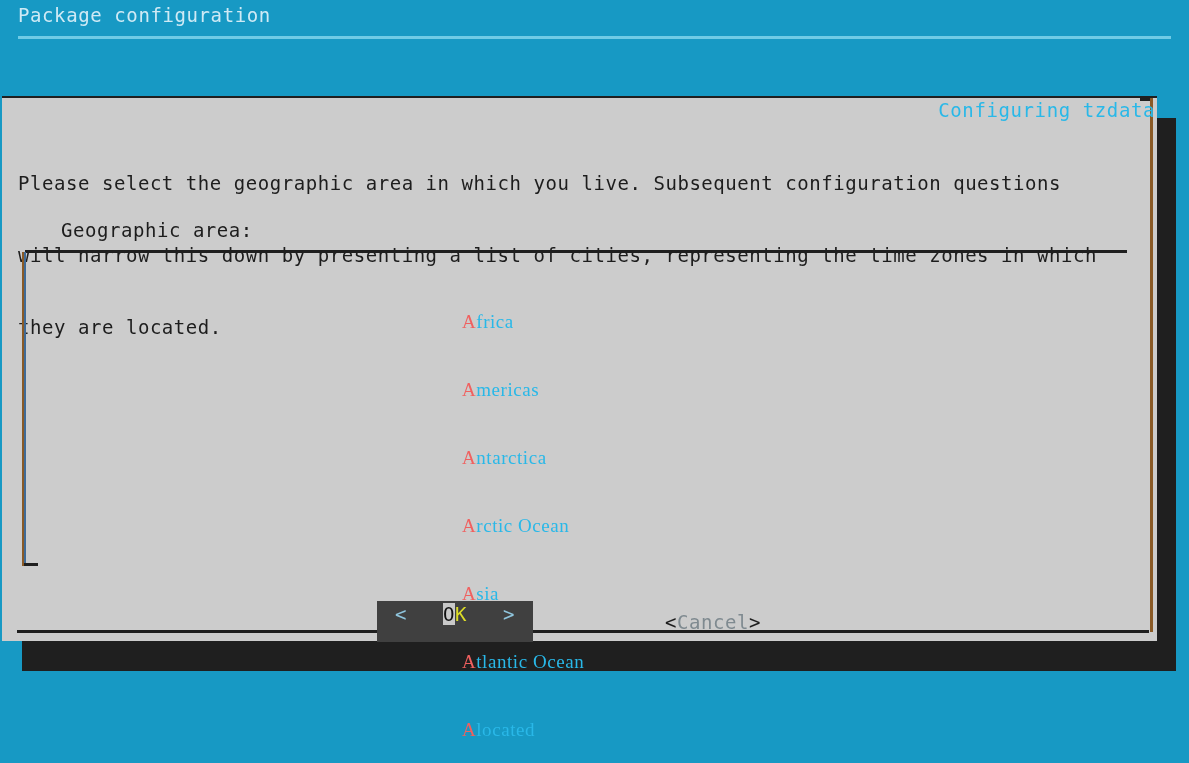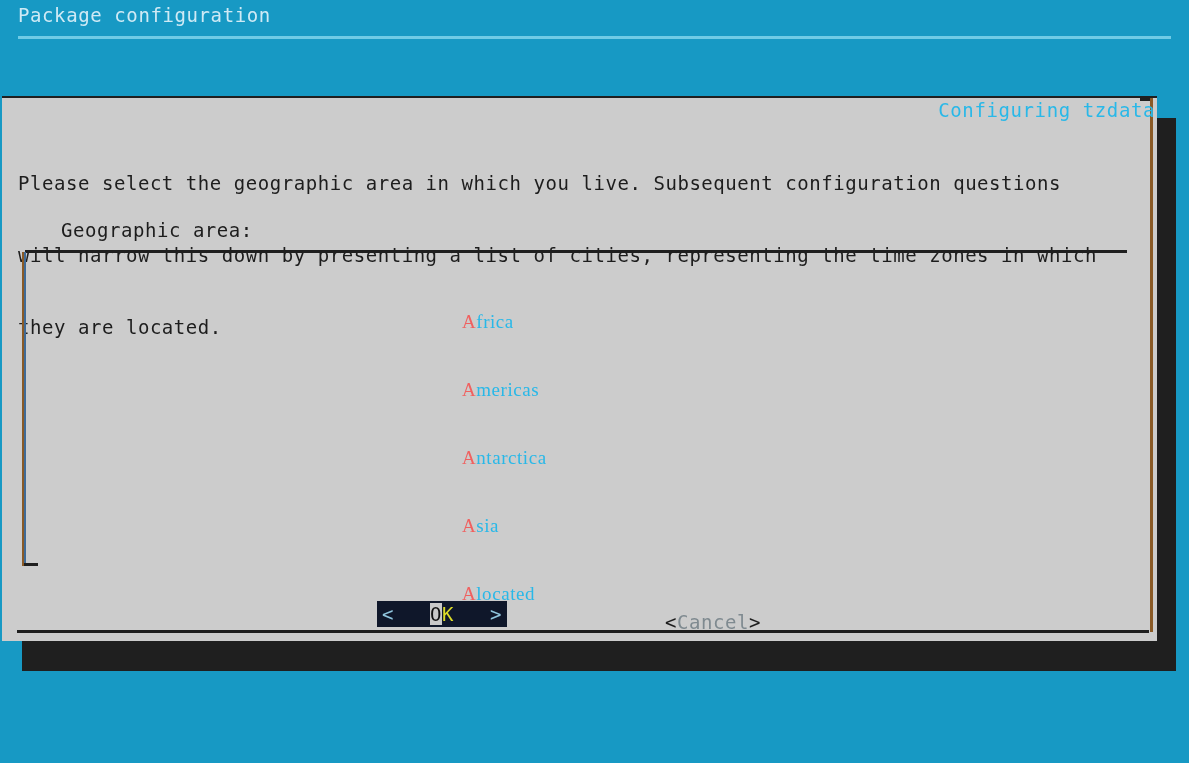--- a/index.html
+++ b/index.html
@@ -274,6 +274,7 @@
   <span class="list-item"><span class="hotkey">A</span><span class="rest">frica</span></span>
   <span class="list-item"><span class="hotkey">A</span><span class="rest">mericas</span></span>
   <span class="list-item"><span class="hotkey">A</span><span class="rest">ntarctica</span></span>
+  <span class="list-item"><span class="hotkey">A</span><span class="rest">rctic Ocean</span></span>
   <span class="list-item"><span class="hotkey">A</span><span class="rest">sia</span></span>
   <span class="list-item"><span class="hotkey">A</span><span class="rest">located</span></span>
   

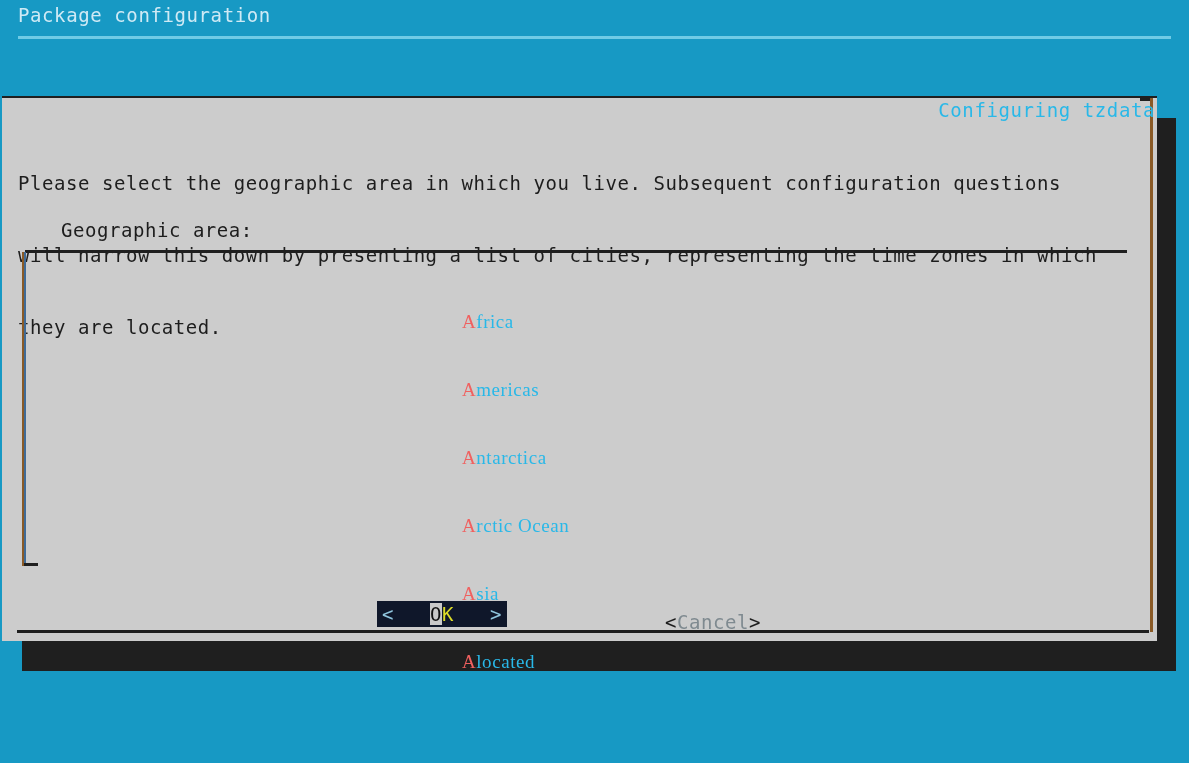--- a/index.html
+++ b/index.html
@@ -206,14 +206,14 @@
     position: absolute;
     left: 377px;
     top: 0;
-    height: 26px;
+    height: 41px;
     line-height: 26px;
-    background: #0f172a;
+    background: #404040;
     font-size: 19px;
     letter-spacing: 0.55px;
     white-space: pre;
     color: #8fc5dd;
-    padding: 0 5px;
+    padding: 0 18px;
   }
   #ok-button .gap { color: #1799c4; }
   #ok-button .ok-o {

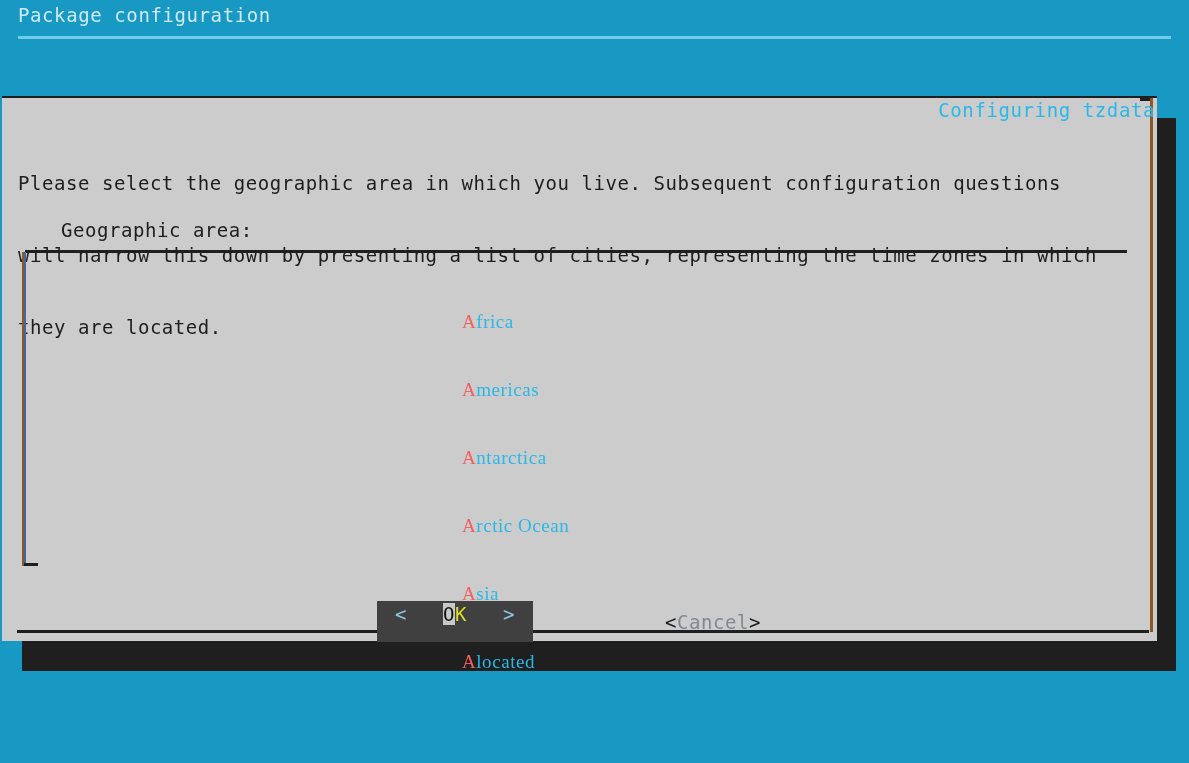--- a/index.html
+++ b/index.html
@@ -276,6 +276,7 @@
   <span class="list-item"><span class="hotkey">A</span><span class="rest">ntarctica</span></span>
   <span class="list-item"><span class="hotkey">A</span><span class="rest">rctic Ocean</span></span>
   <span class="list-item"><span class="hotkey">A</span><span class="rest">sia</span></span>
+  <span class="list-item"><span class="hotkey">A</span><span class="rest">tlantic Ocean</span></span>
   <span class="list-item"><span class="hotkey">A</span><span class="rest">located</span></span>
   
   

